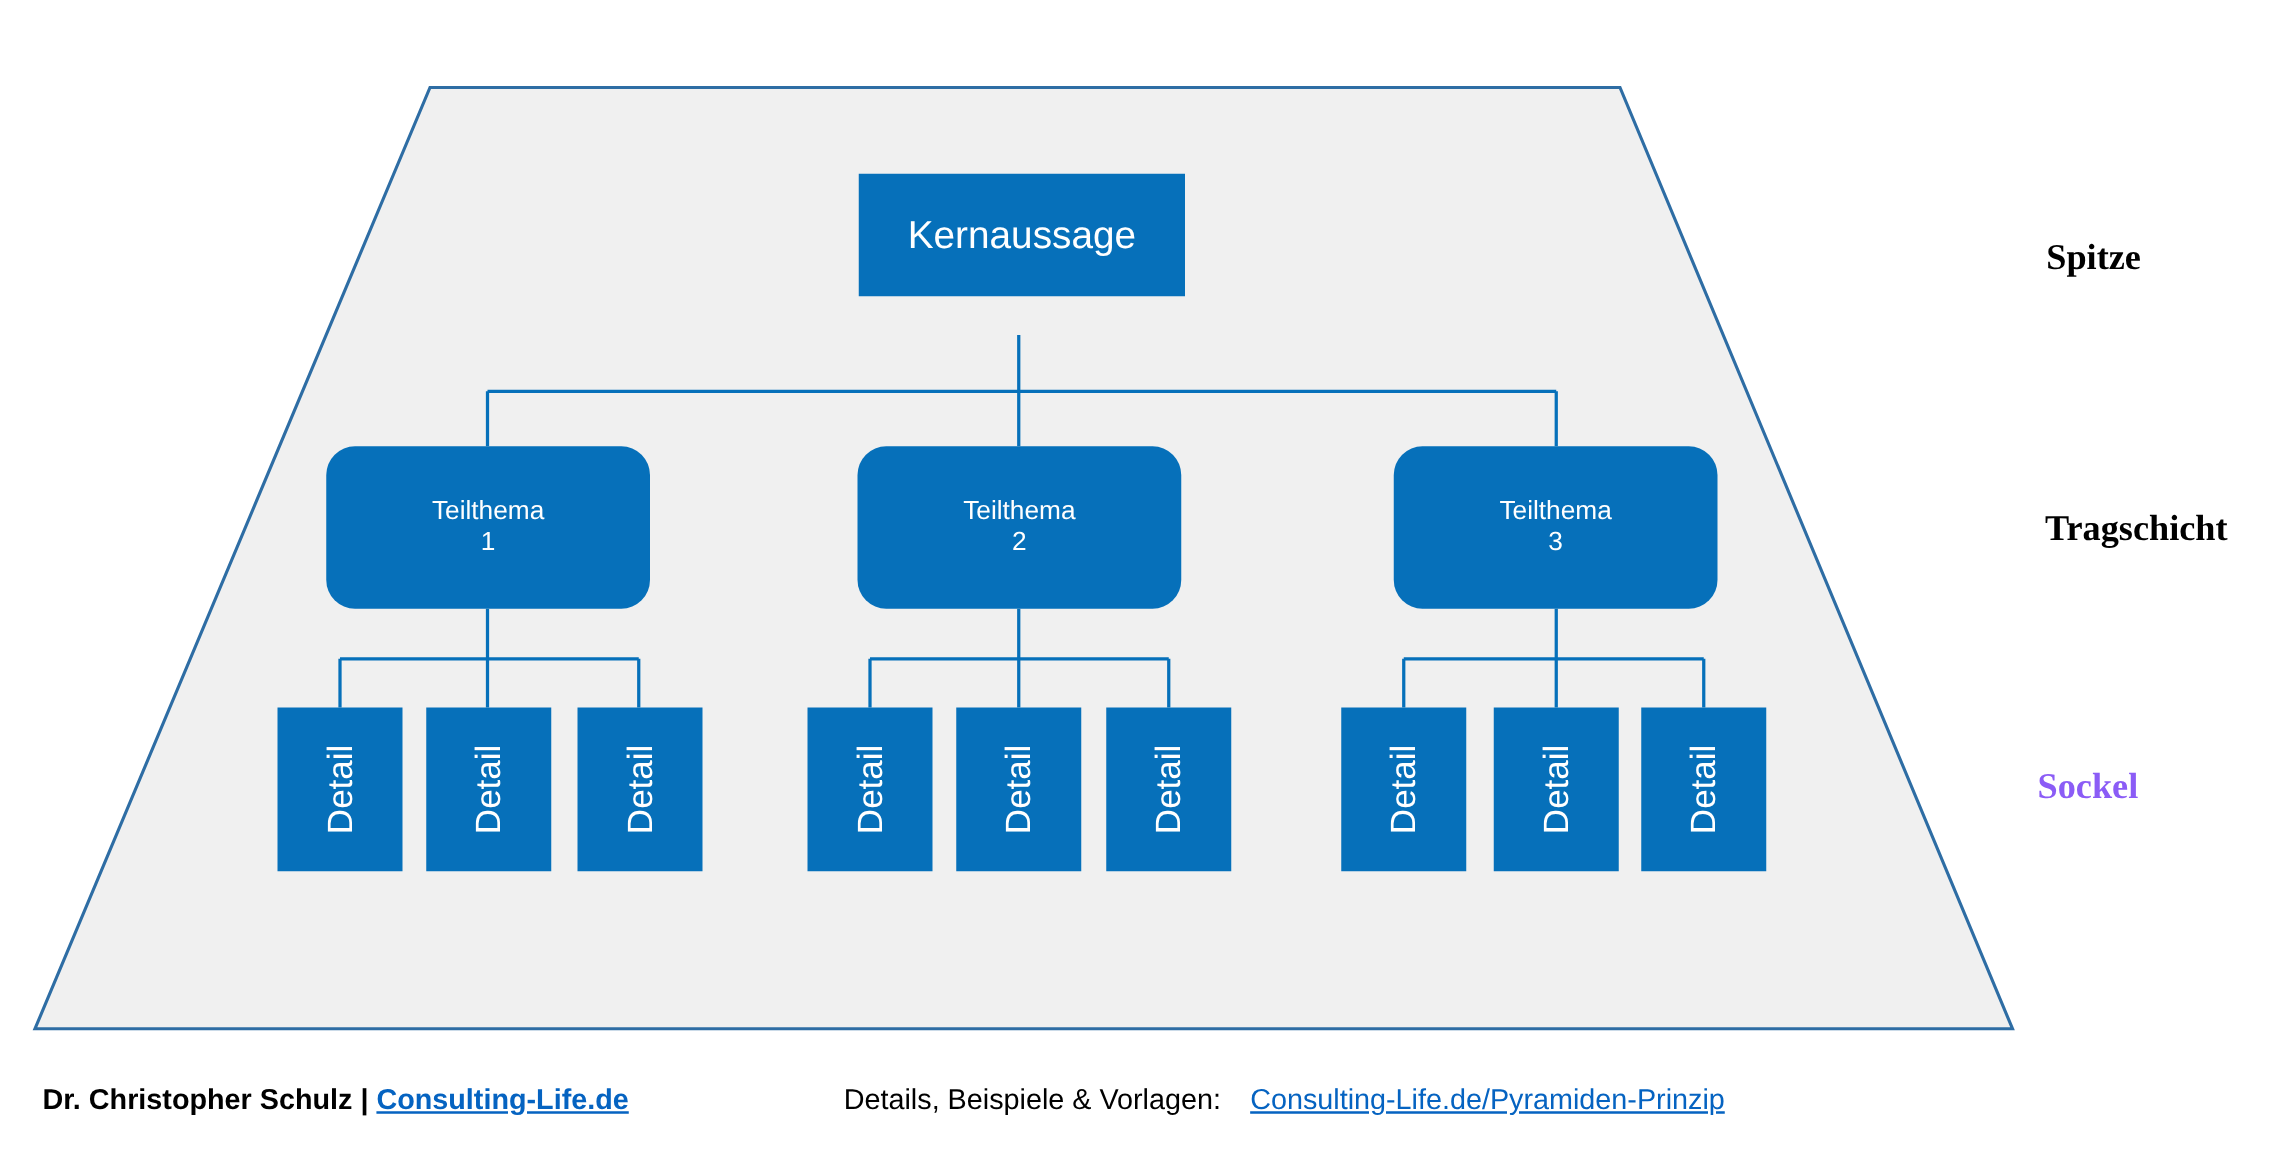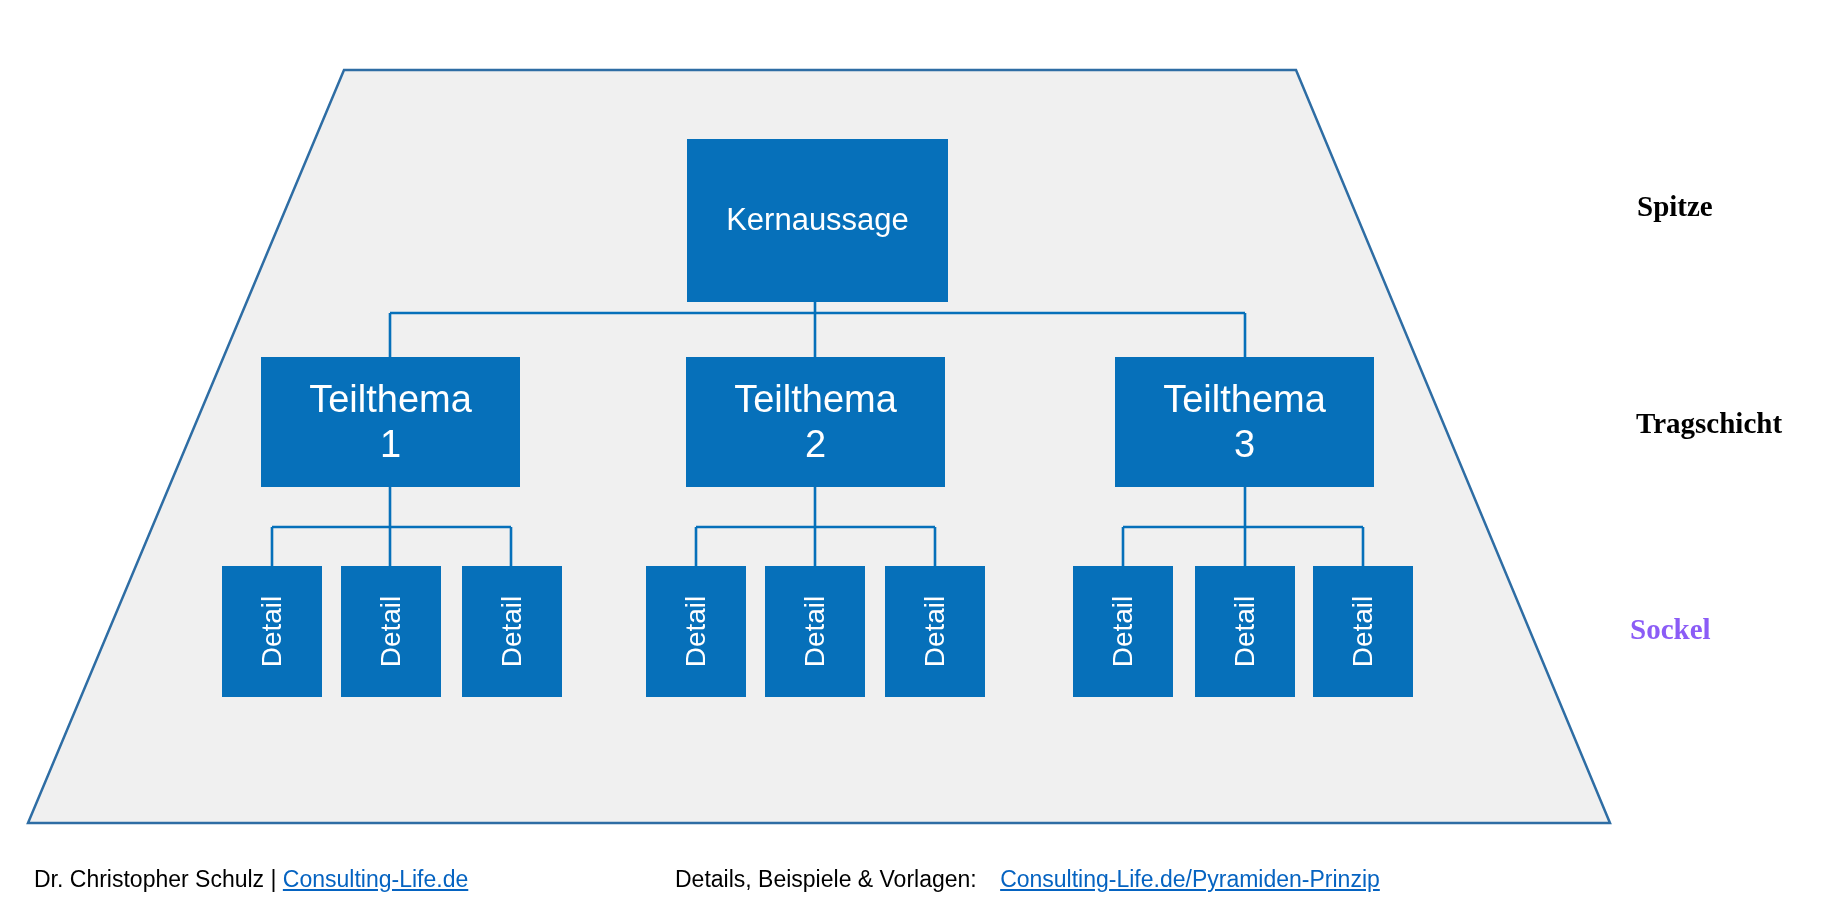--- a/index.html
+++ b/index.html
@@ -124,7 +124,7 @@
     <path class="connector" d="M 1363,527 L 1363,566" stroke="#0670ba"></path>
   </svg>
 
-  <div class="node-box node-core" style="left: 687px; top: 139px; width: 261px; height: 163px; background: rgb(6, 112, 186); color: rgb(255, 255, 255);">Kernaussage</div>
+  <div class="node-box node-core" style="left: 687px; top: 139px; width: 261px; height: 98px; background: rgb(6, 112, 186); color: rgb(255, 255, 255);">Kernaussage</div>
 
   <div class="node-box node-branch" style="left: 261px; top: 357px; width: 259px; height: 130px; background: rgb(6, 112, 186); color: rgb(255, 255, 255);">Teilthema
 1</div>

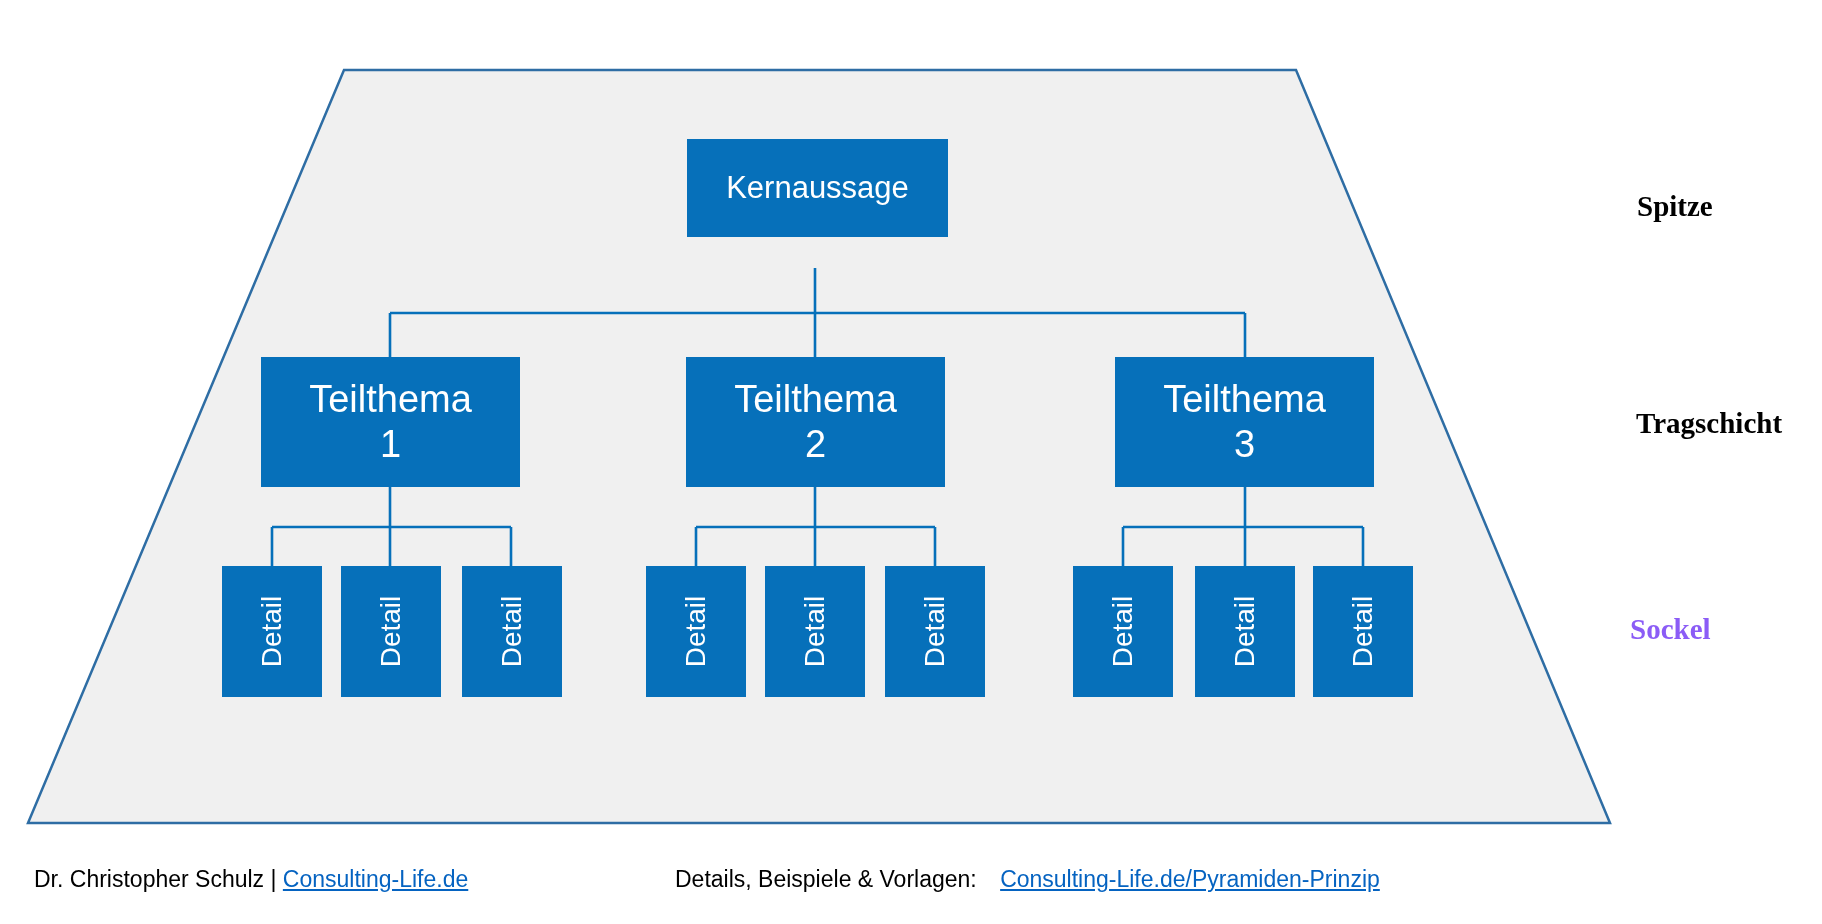--- a/index.html
+++ b/index.html
@@ -57,8 +57,9 @@
     font-size: 31px;
   }
   .node-branch {
-    font-size: 38px;
+    font-size: 21px;
     white-space: pre-line;
+    border-radius: 23px;
   }
   .node-leaf {
     font-size: 28px;

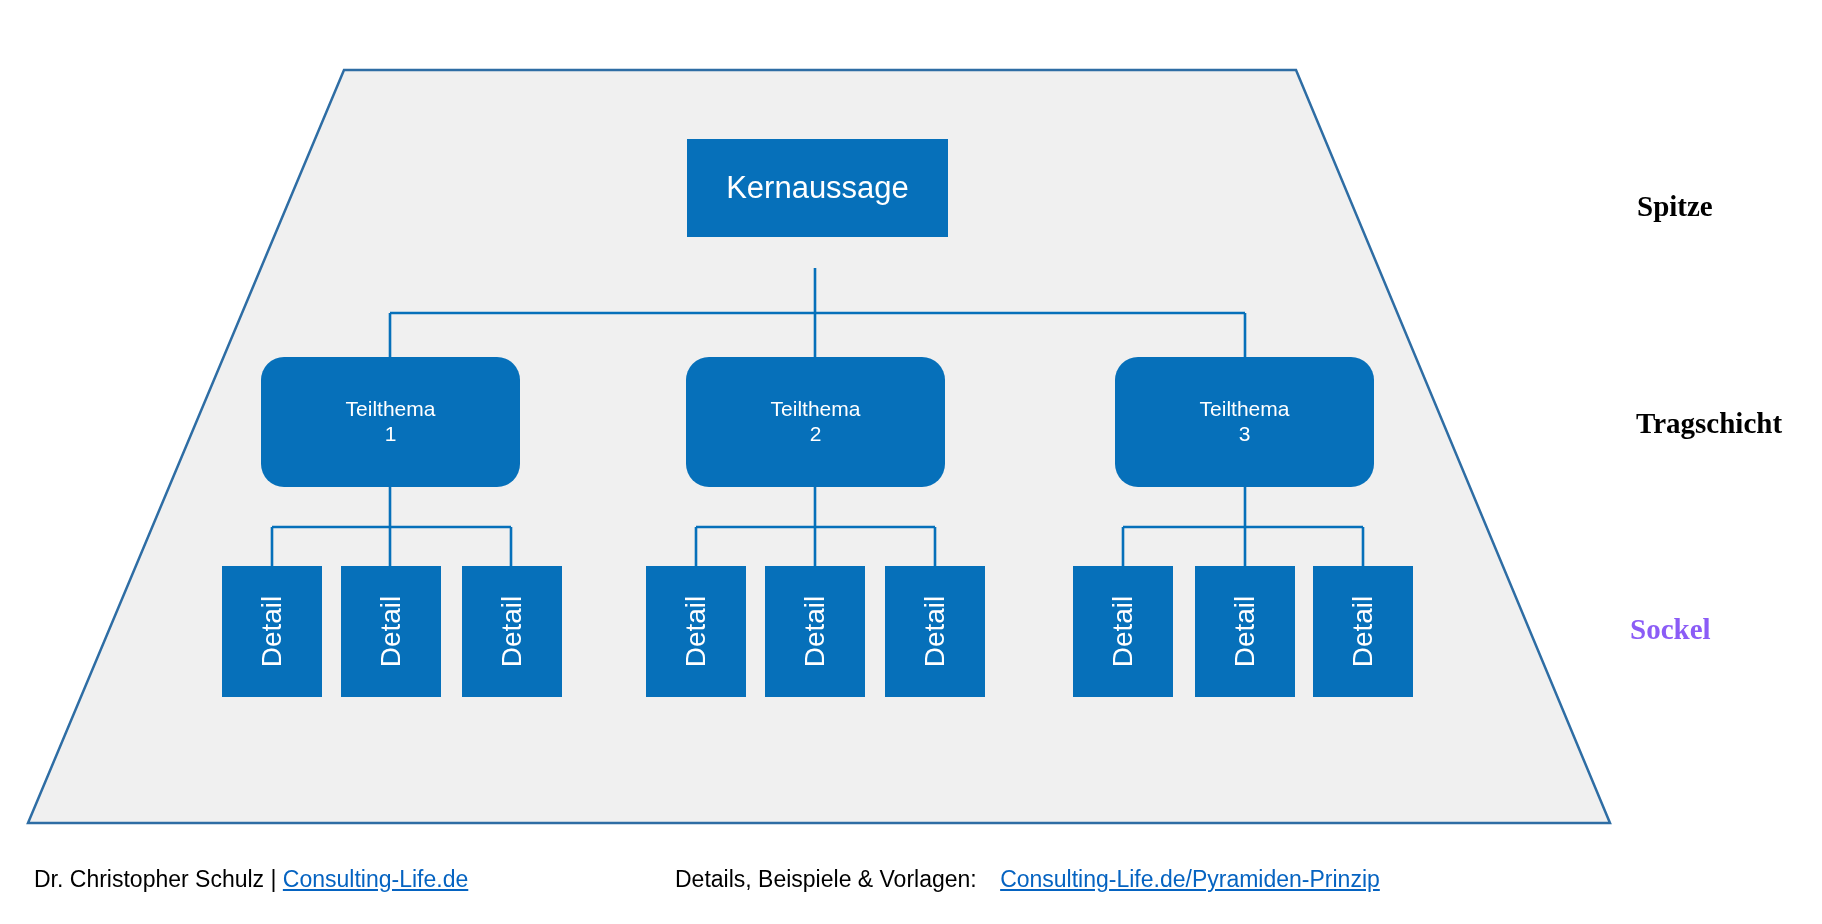--- a/index.html
+++ b/index.html
@@ -168,7 +168,7 @@
   <div class="side-label" style="left: 1636px; top: 407px; color: rgb(0, 0, 0);">Tragschicht</div>
   <div class="side-label" style="left: 1630px; top: 613px; color: #8b5cf6;">Sockel</div>
 
-  <div class="footer-text" style="left:34px; top:866px;">
+  <div class="footer-text" style="left:34px; top:866px;font-weight:bold;">
     <span>Dr. Christopher Schulz | </span><span class="footer-link" style="color: rgb(5, 99, 193);">Consulting-Life.de</span>
   </div>
   <div class="footer-text" style="left:675px; top:866px;">

